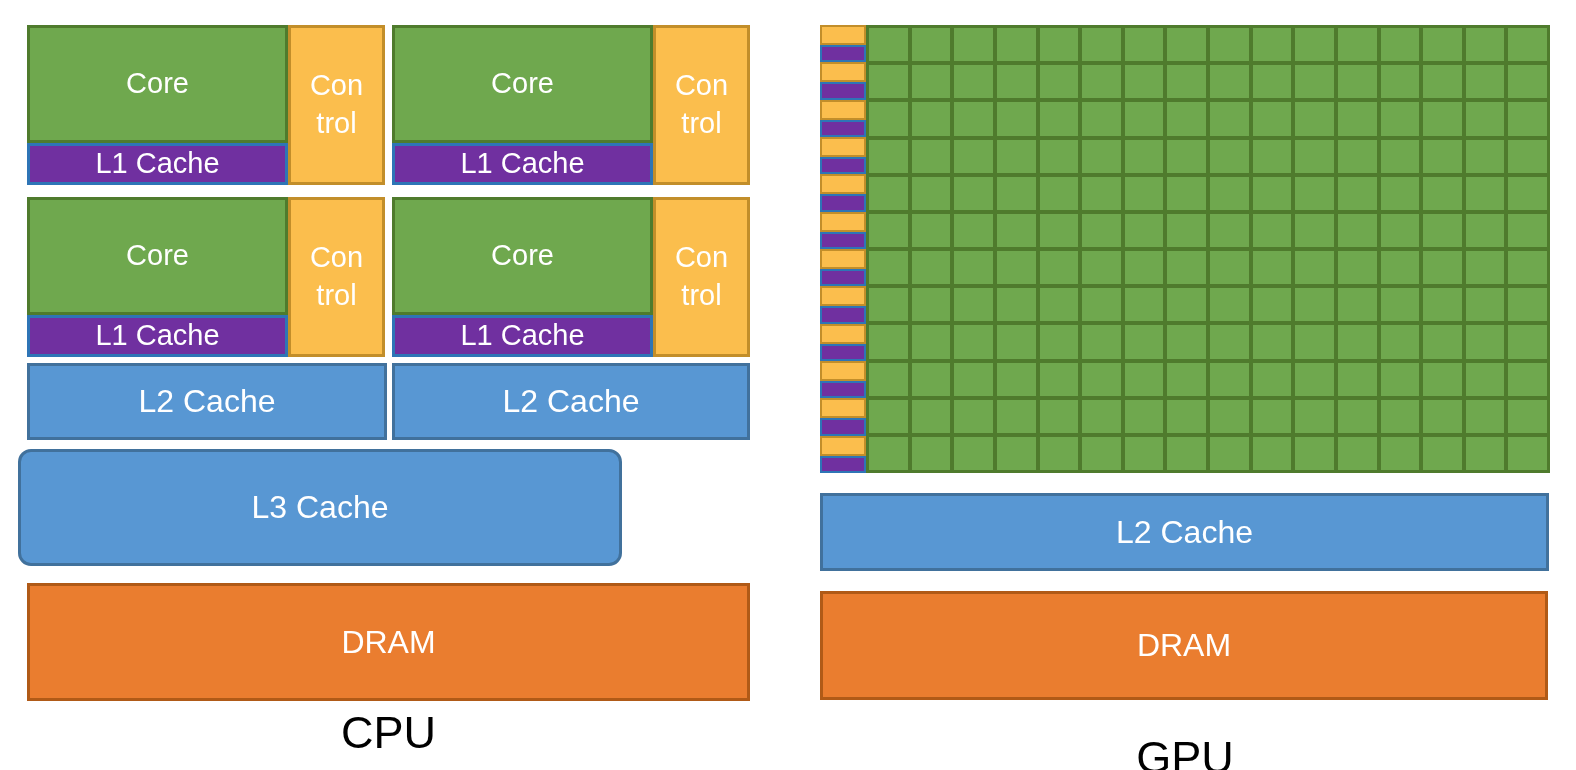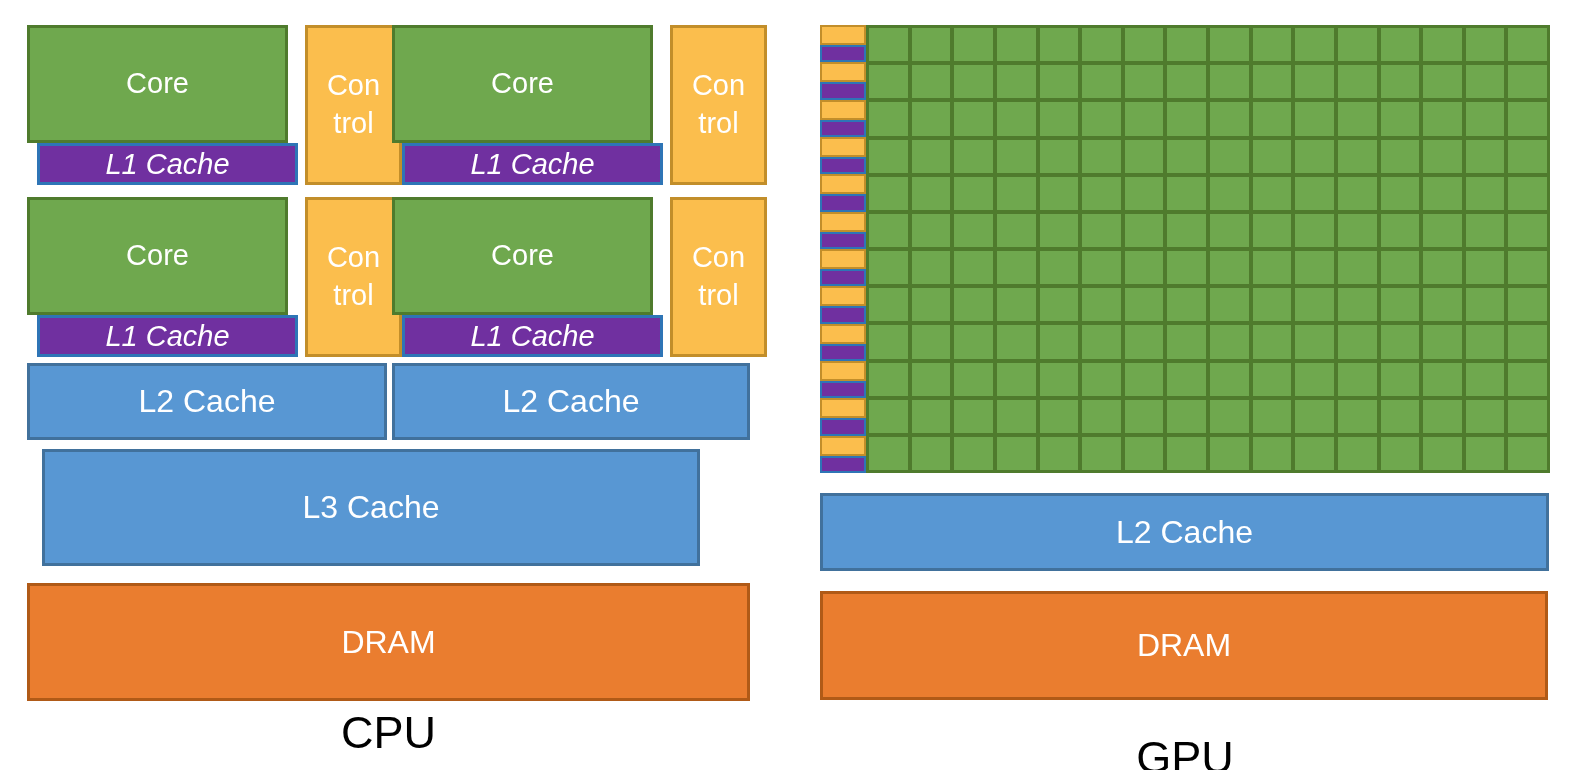--- a/index.html
+++ b/index.html
@@ -22,7 +22,7 @@
     box-sizing: border-box; display: flex; align-items: center; justify-content: center;
   }
   .control-block {
-    position: absolute; left: 278px; top: 0; width: 97px; height: 160px;
+    position: absolute; left: 261px; top: 0; width: 97px; height: 160px;
     background: var(--control_fill); border: 3px solid var(--control_border);
     box-sizing: border-box; display: flex; align-items: center; justify-content: center;
   }

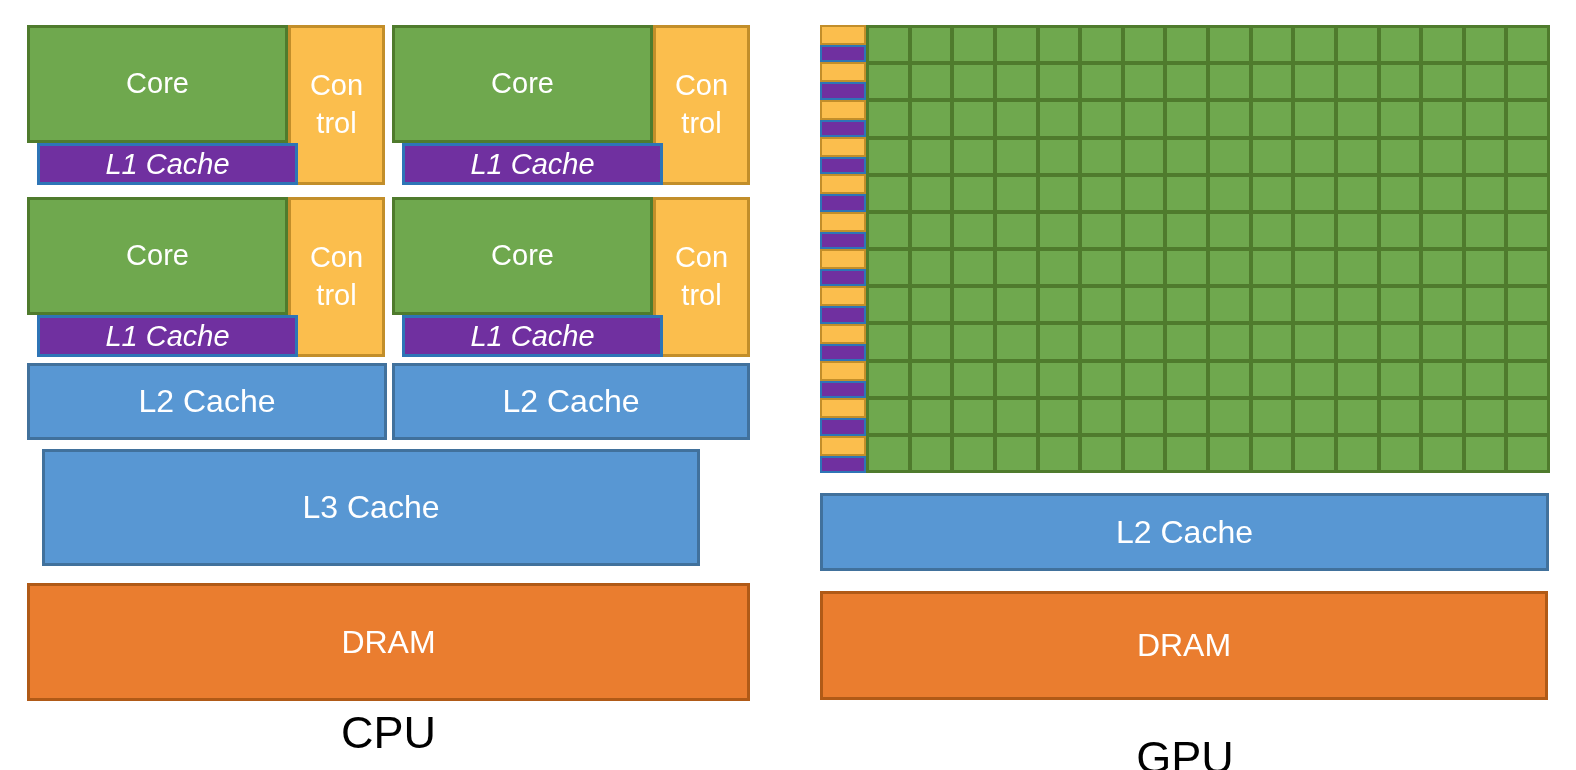--- a/index.html
+++ b/index.html
@@ -27,9 +27,9 @@
     box-sizing: border-box; display: flex; align-items: center; justify-content: center;
   }
   .l1-block {
-    position: absolute; left: 10px; top: 118px; width: 261px; height: 42px;
+    position: absolute; left: 0; top: 118px; width: 261px; height: 42px;
     background: var(--l1_fill); border: 3px solid var(--l1_border);
-    box-sizing: border-box; display: flex; justify-content: center; font-style: italic;
+    box-sizing: border-box; display: flex; align-items: center; justify-content: center;
   }
   .cache-block {
     background: var(--cache_fill); border: 3px solid var(--cache_border);

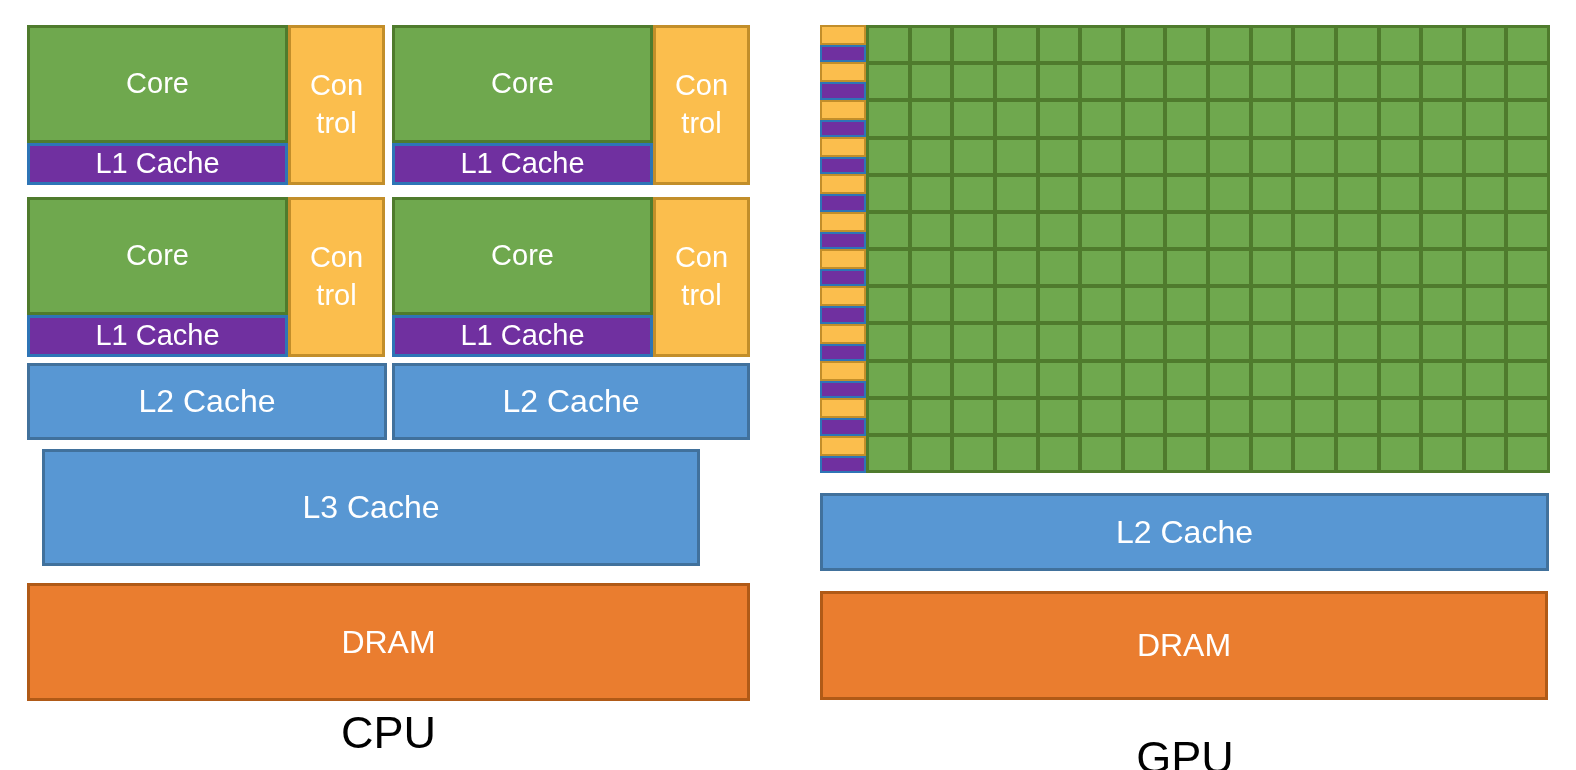--- a/index.html
+++ b/index.html
@@ -121,7 +121,7 @@
       <span class="lbl-big">L2 Cache</span>
     </div>
 
-    <div class="abs flexc cache-block" style="left:42px; top:449px; width:658px; height:117px;">
+    <div class="abs flexc cache-block" style="left:18px; top:449px; width:604px; height:117px;border-radius:13px;">
       <span class="lbl-big">L3 Cache</span>
     </div>
 

